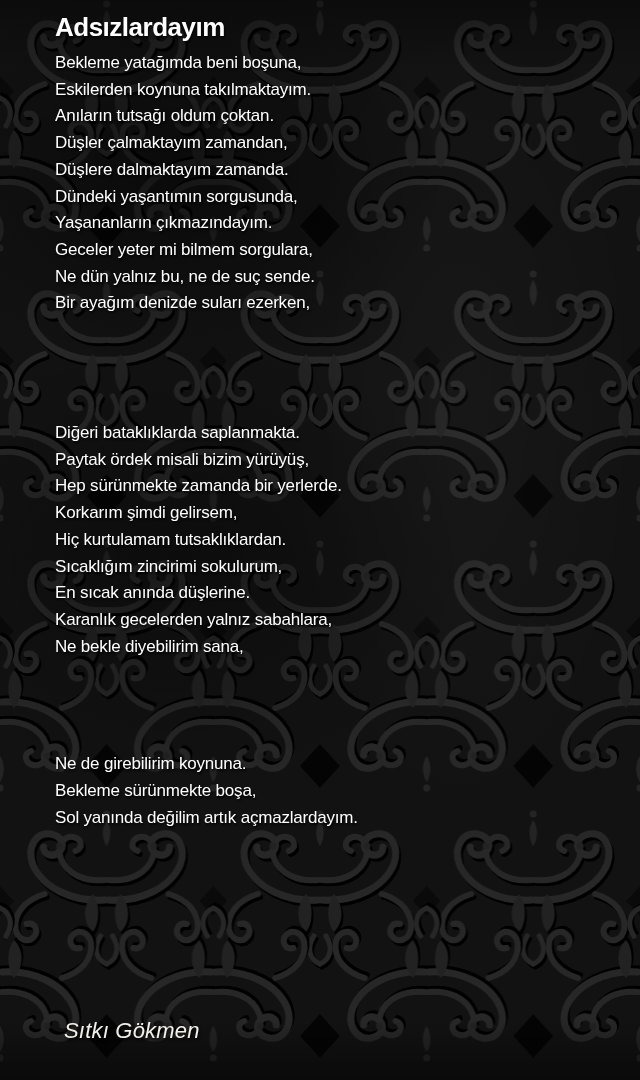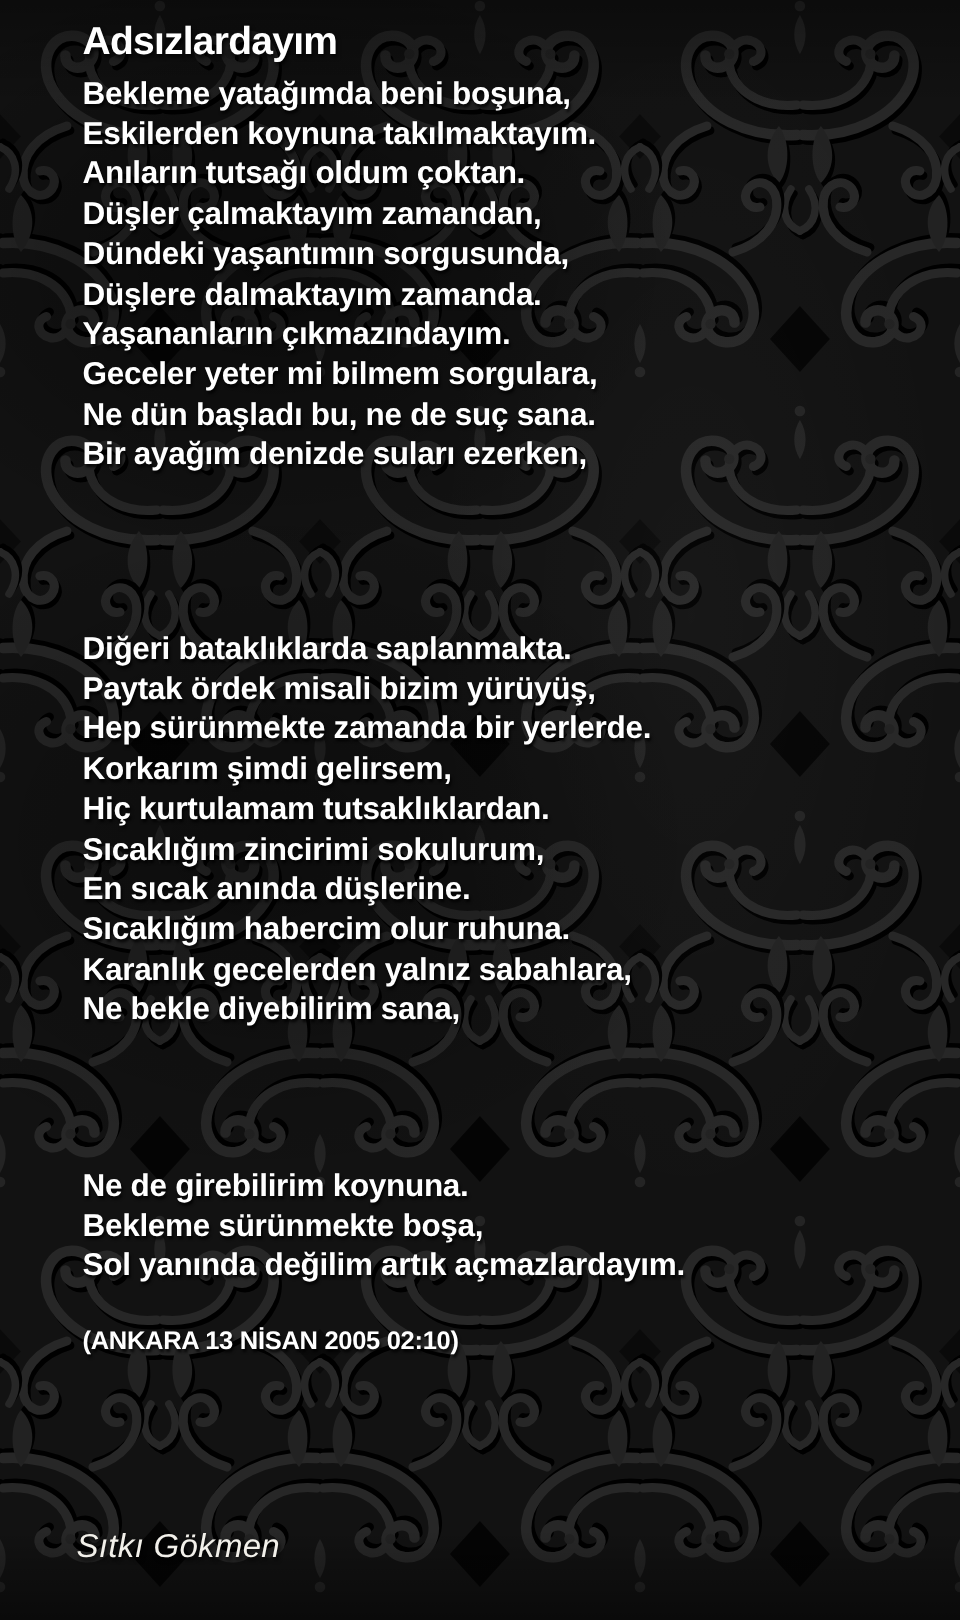--- a/index.html
+++ b/index.html
@@ -32,7 +32,7 @@
     text-shadow: 1px 2px 3px rgba(0,0,0,0.9);
   }
   .stanza {
-    font-size: 21px; font-weight: bold; line-height: 26.7px;
+    font-size: 17px; font-weight: normal; line-height: 26.7px;
     letter-spacing: -0.2px;
     text-shadow: 1px 2px 2px rgba(0,0,0,0.85);
   }

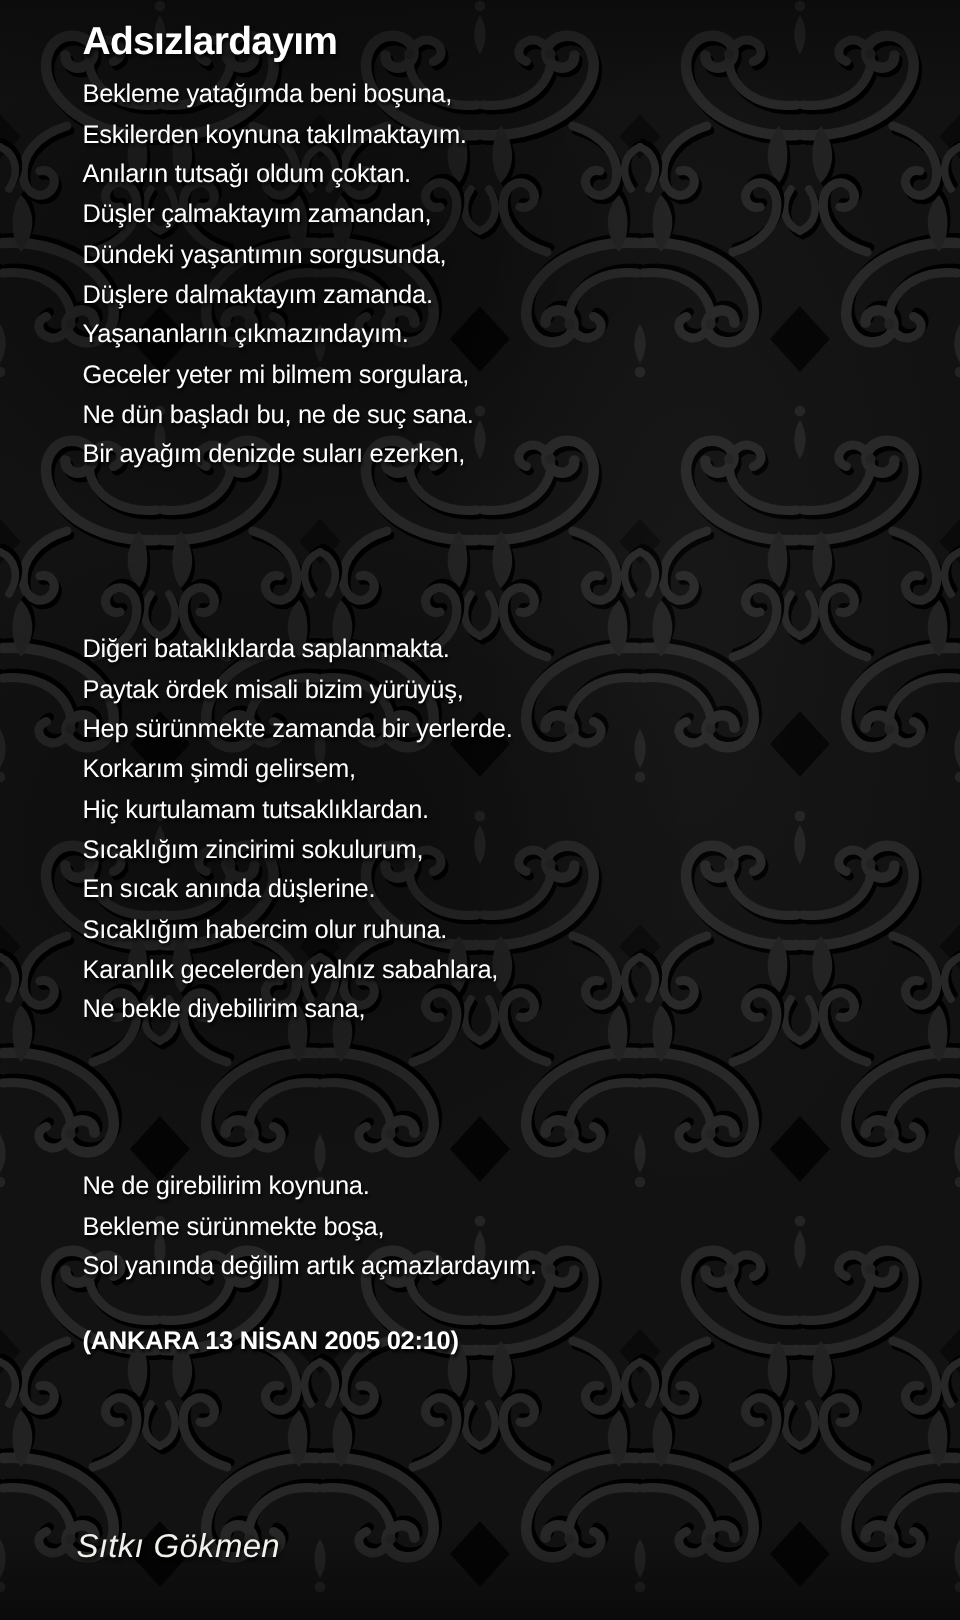--- a/index.html
+++ b/index.html
@@ -100,8 +100,8 @@
         <div class="line">Eskilerden koynuna takılmaktayım.</div>
         <div class="line">Anıların tutsağı oldum çoktan.</div>
         <div class="line">Düşler çalmaktayım zamandan,</div>
+        <div class="line">Düşlere dalmaktayım zamanda.</div>
         <div class="line">Dündeki yaşantımın sorgusunda,</div>
-        <div class="line">Düşlere dalmaktayım zamanda.</div>
         <div class="line">Yaşananların çıkmazındayım.</div>
         <div class="line">Geceler yeter mi bilmem sorgulara,</div>
         <div class="line">Ne dün başladı bu, ne de suç sana.</div>

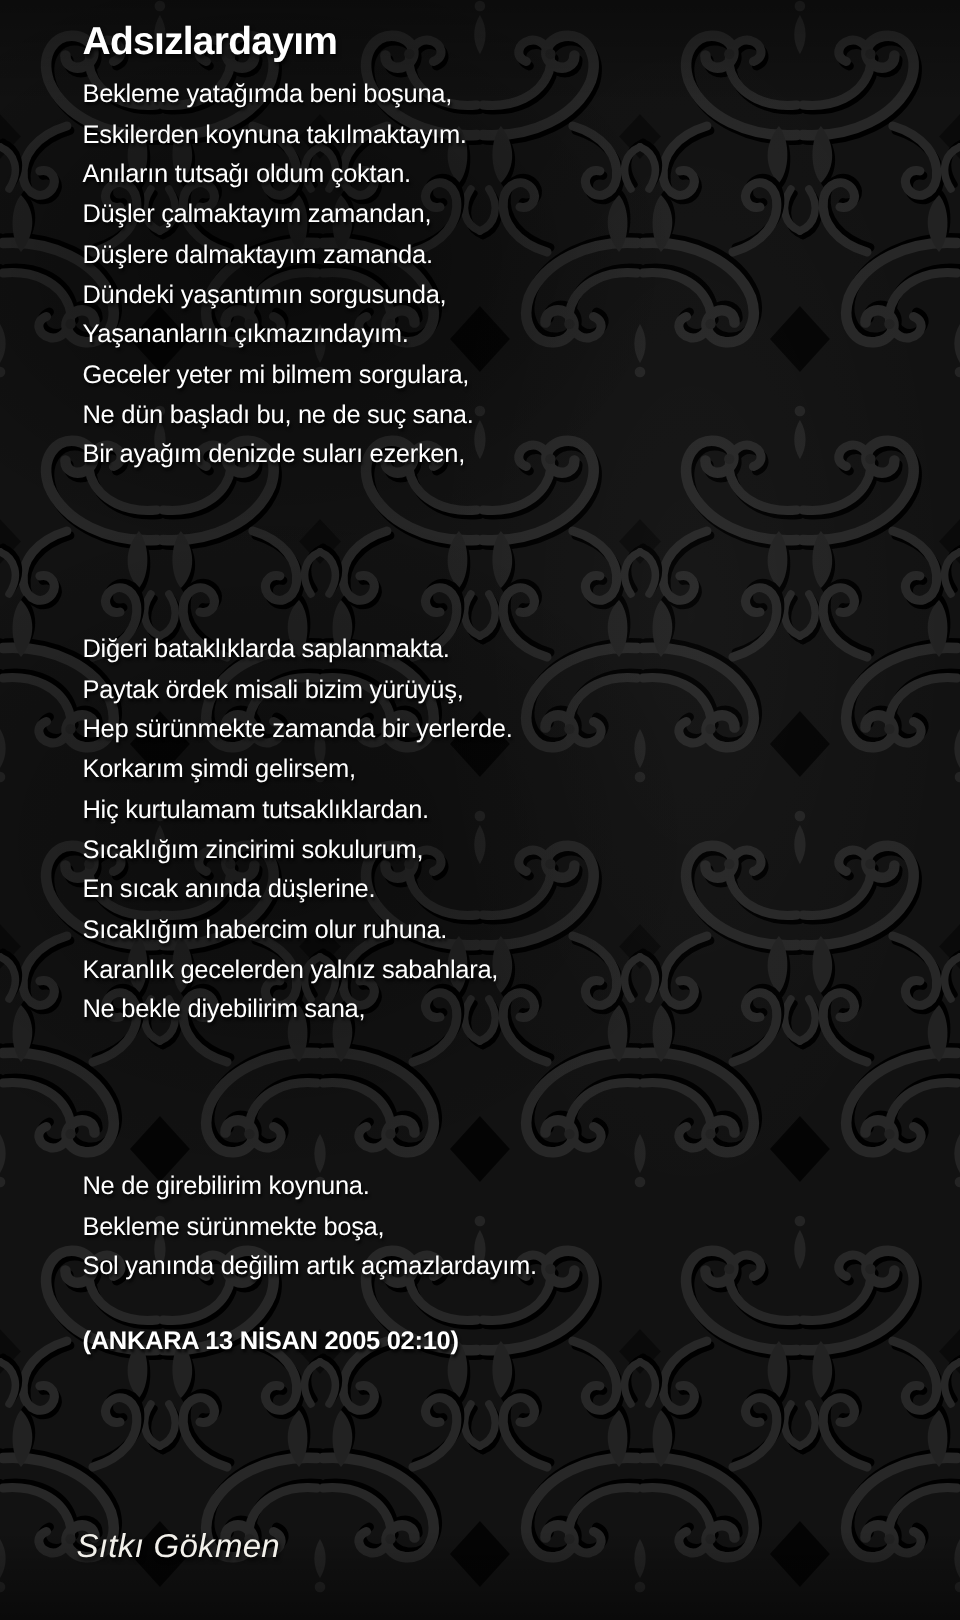--- a/index.html
+++ b/index.html
@@ -104,7 +104,7 @@
         <div class="line">Dündeki yaşantımın sorgusunda,</div>
         <div class="line">Yaşananların çıkmazındayım.</div>
         <div class="line">Geceler yeter mi bilmem sorgulara,</div>
-        <div class="line">Ne dün başladı bu, ne de suç sana.</div>
+        <div class="line">Ne dün yalnız bu, ne de suç sende.</div>
         <div class="line">Bir ayağım denizde suları ezerken,</div>
       </section>
     <section class="stanza s2">

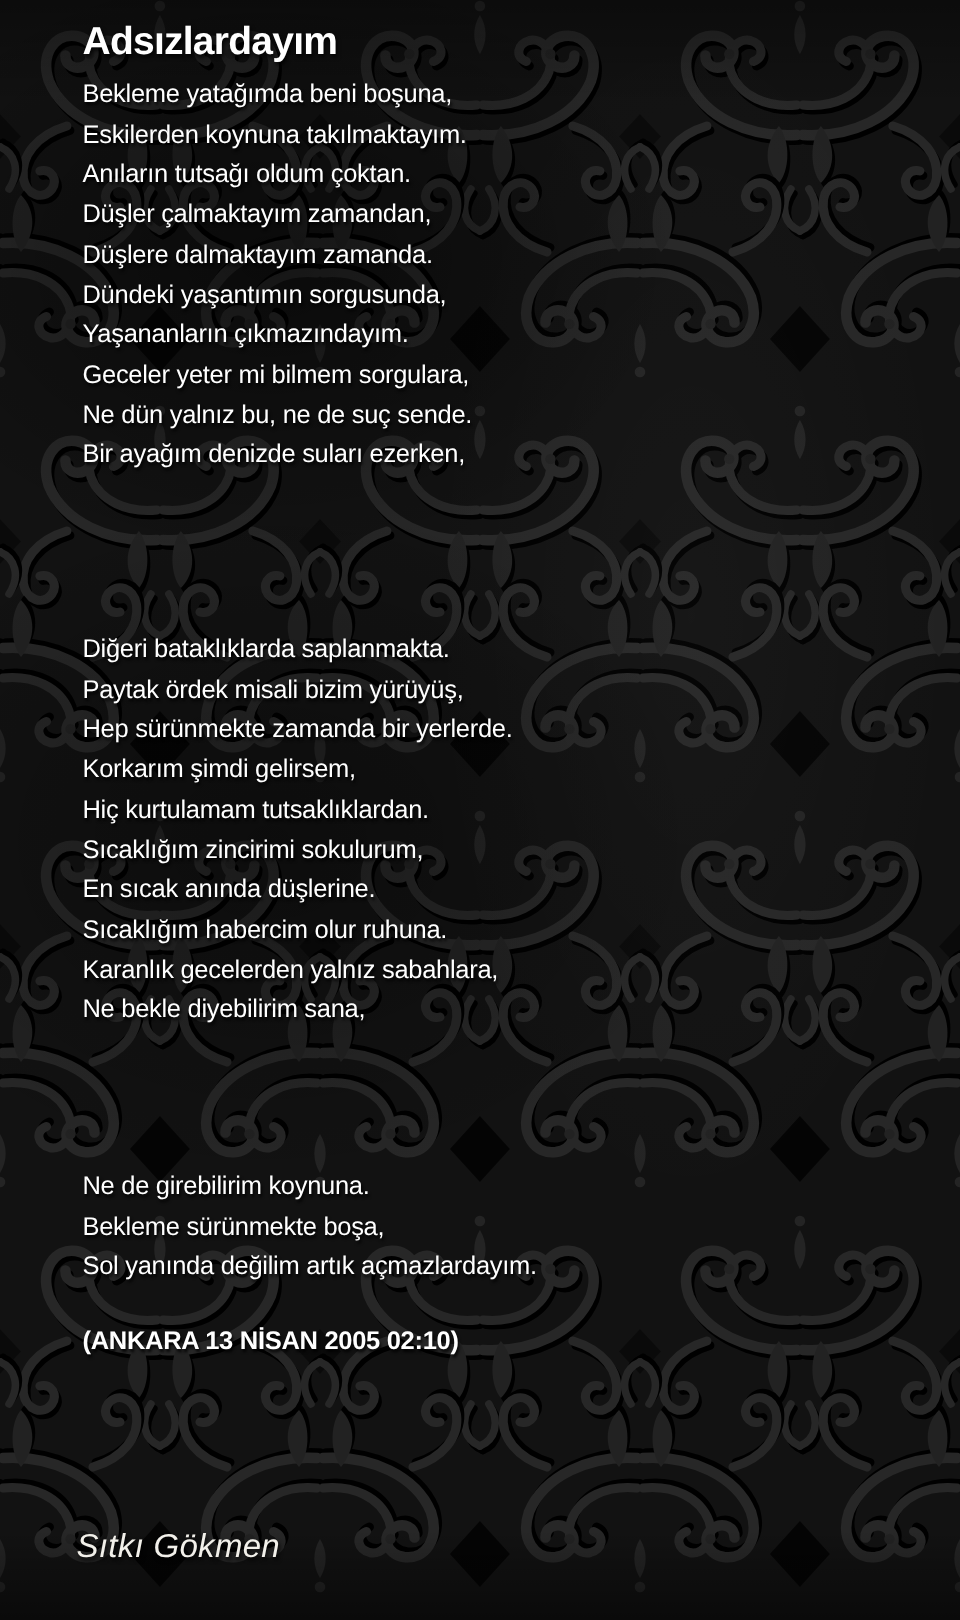--- a/index.html
+++ b/index.html
@@ -115,7 +115,6 @@
         <div class="line">Hiç kurtulamam tutsaklıklardan.</div>
         <div class="line">Sıcaklığım zincirimi sokulurum,</div>
         <div class="line">En sıcak anında düşlerine.</div>
-        <div class="line">Sıcaklığım habercim olur ruhuna.</div>
         <div class="line">Karanlık gecelerden yalnız sabahlara,</div>
         <div class="line">Ne bekle diyebilirim sana,</div>
       </section>

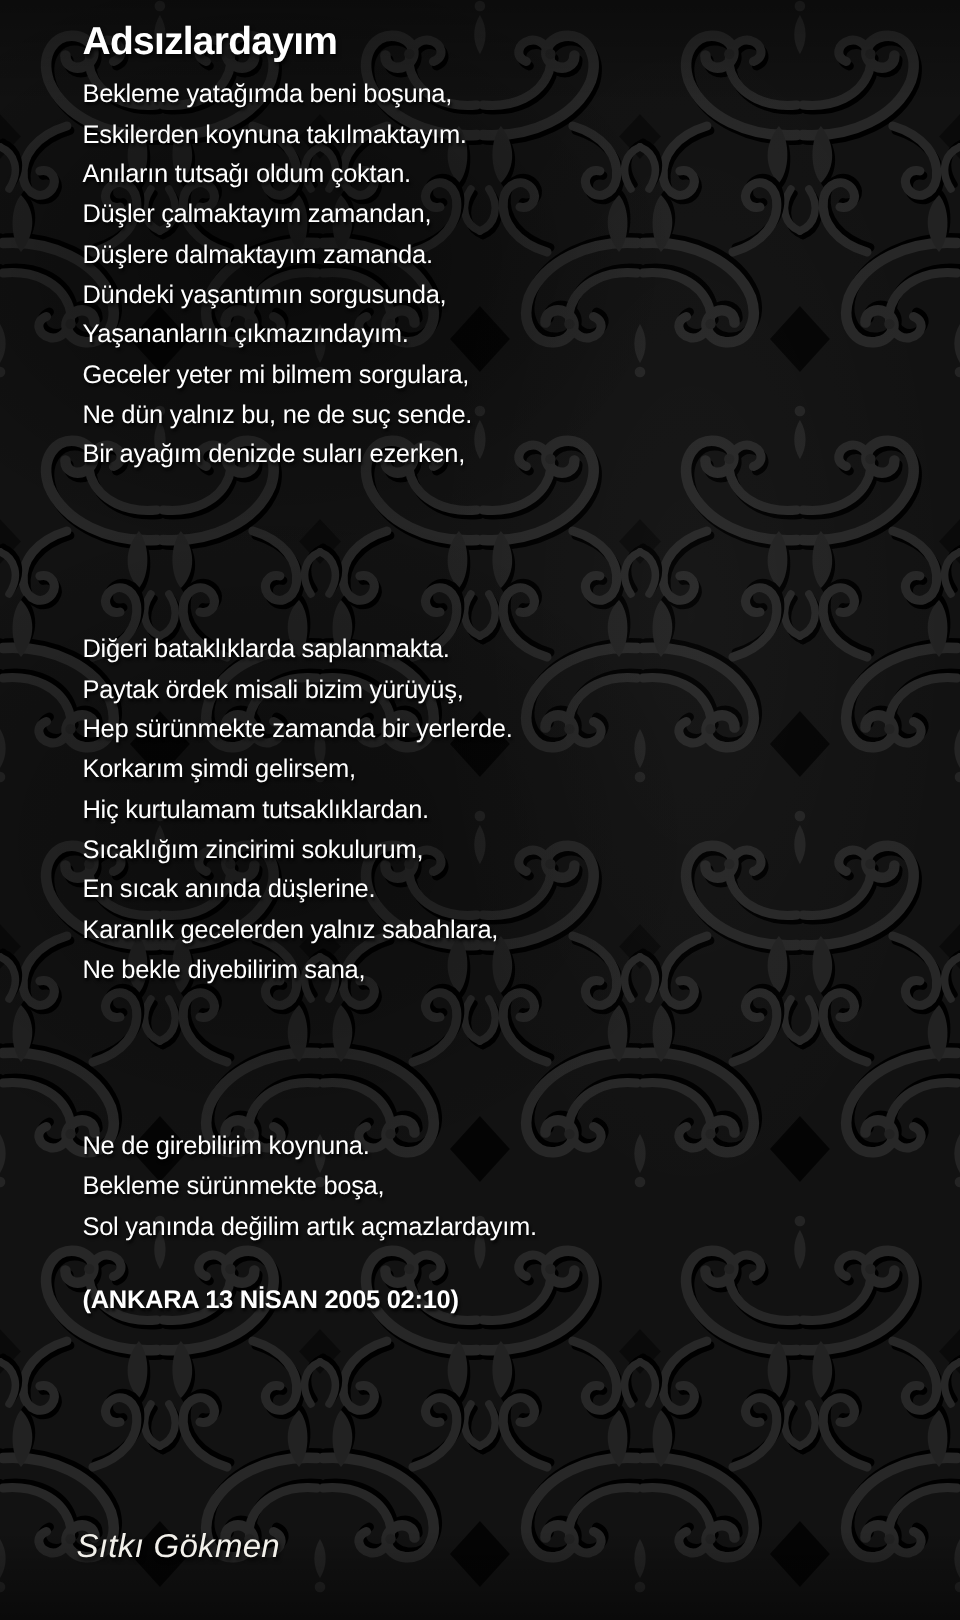--- a/index.html
+++ b/index.html
@@ -124,7 +124,6 @@
         <div class="line">Sol yanında değilim artık açmazlardayım.</div>
       </section>
 
-    <div class="date">(ANKARA 13 NİSAN 2005 02:10)</div>
     <div class="author">Sıtkı Gökmen</div>
   </main>
 </div>

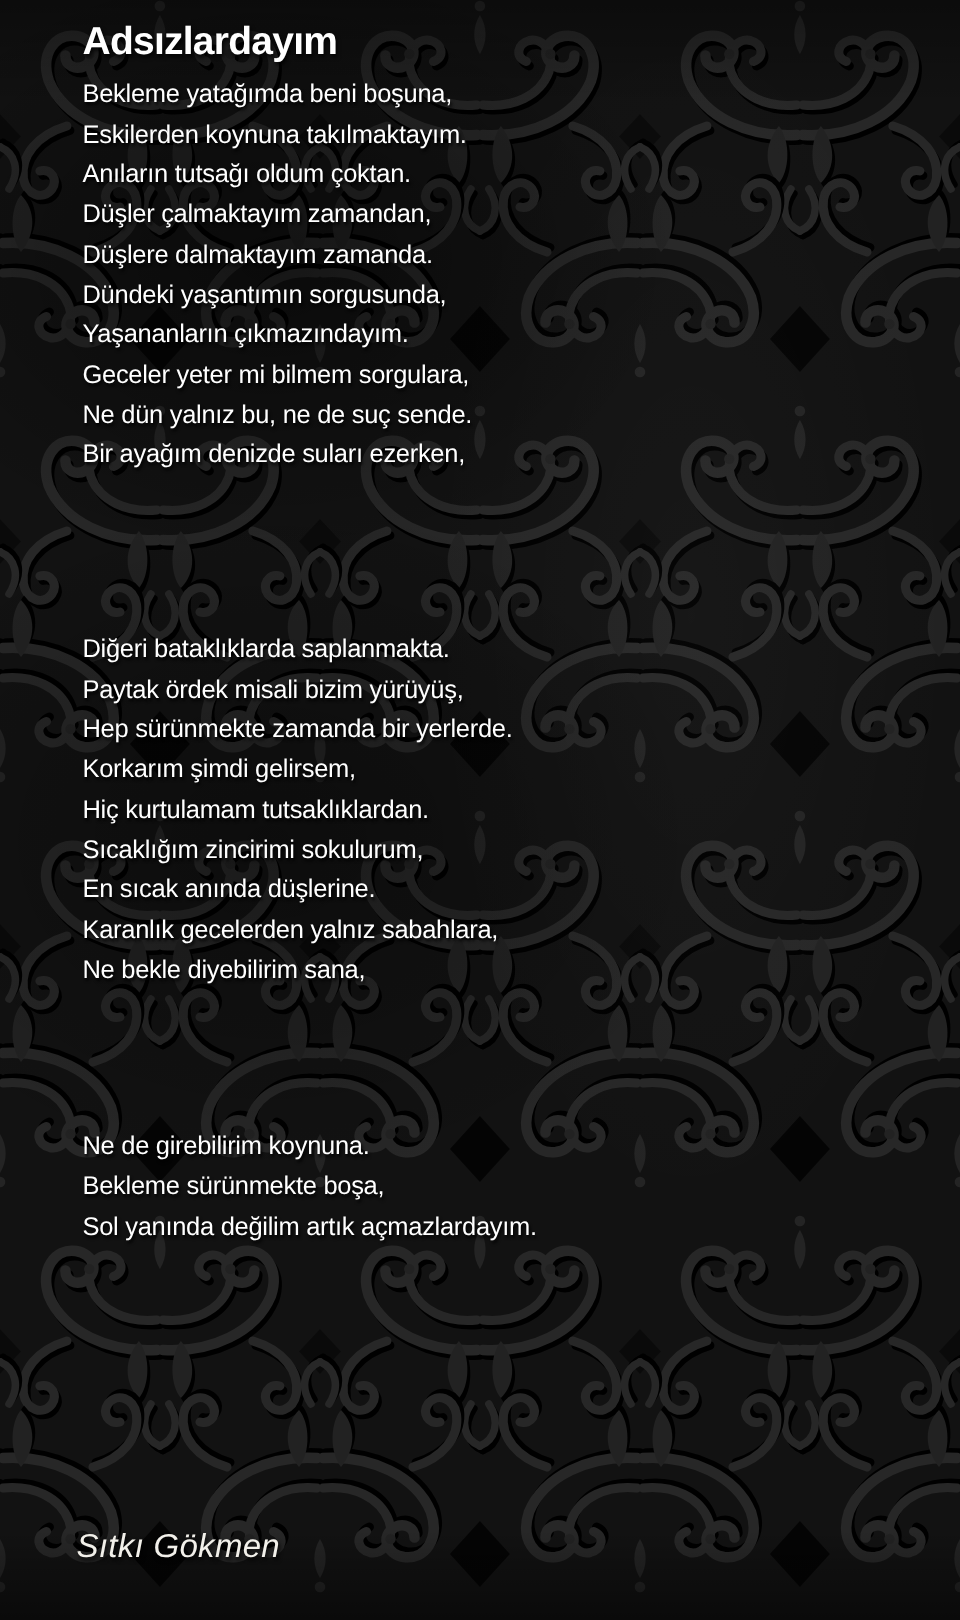--- a/index.html
+++ b/index.html
@@ -45,7 +45,7 @@
     text-shadow: 1px 2px 2px rgba(0,0,0,0.85);
   }
   .author {
-    position: absolute; left: 51px; top: 1018px;
+    position: absolute; left: 64px; top: 1018px;
     font-size: 22px; font-style: italic; font-weight: normal;
     line-height: 26px; letter-spacing: 0.2px;
     color: var(--author-color, #f2f0ea);

